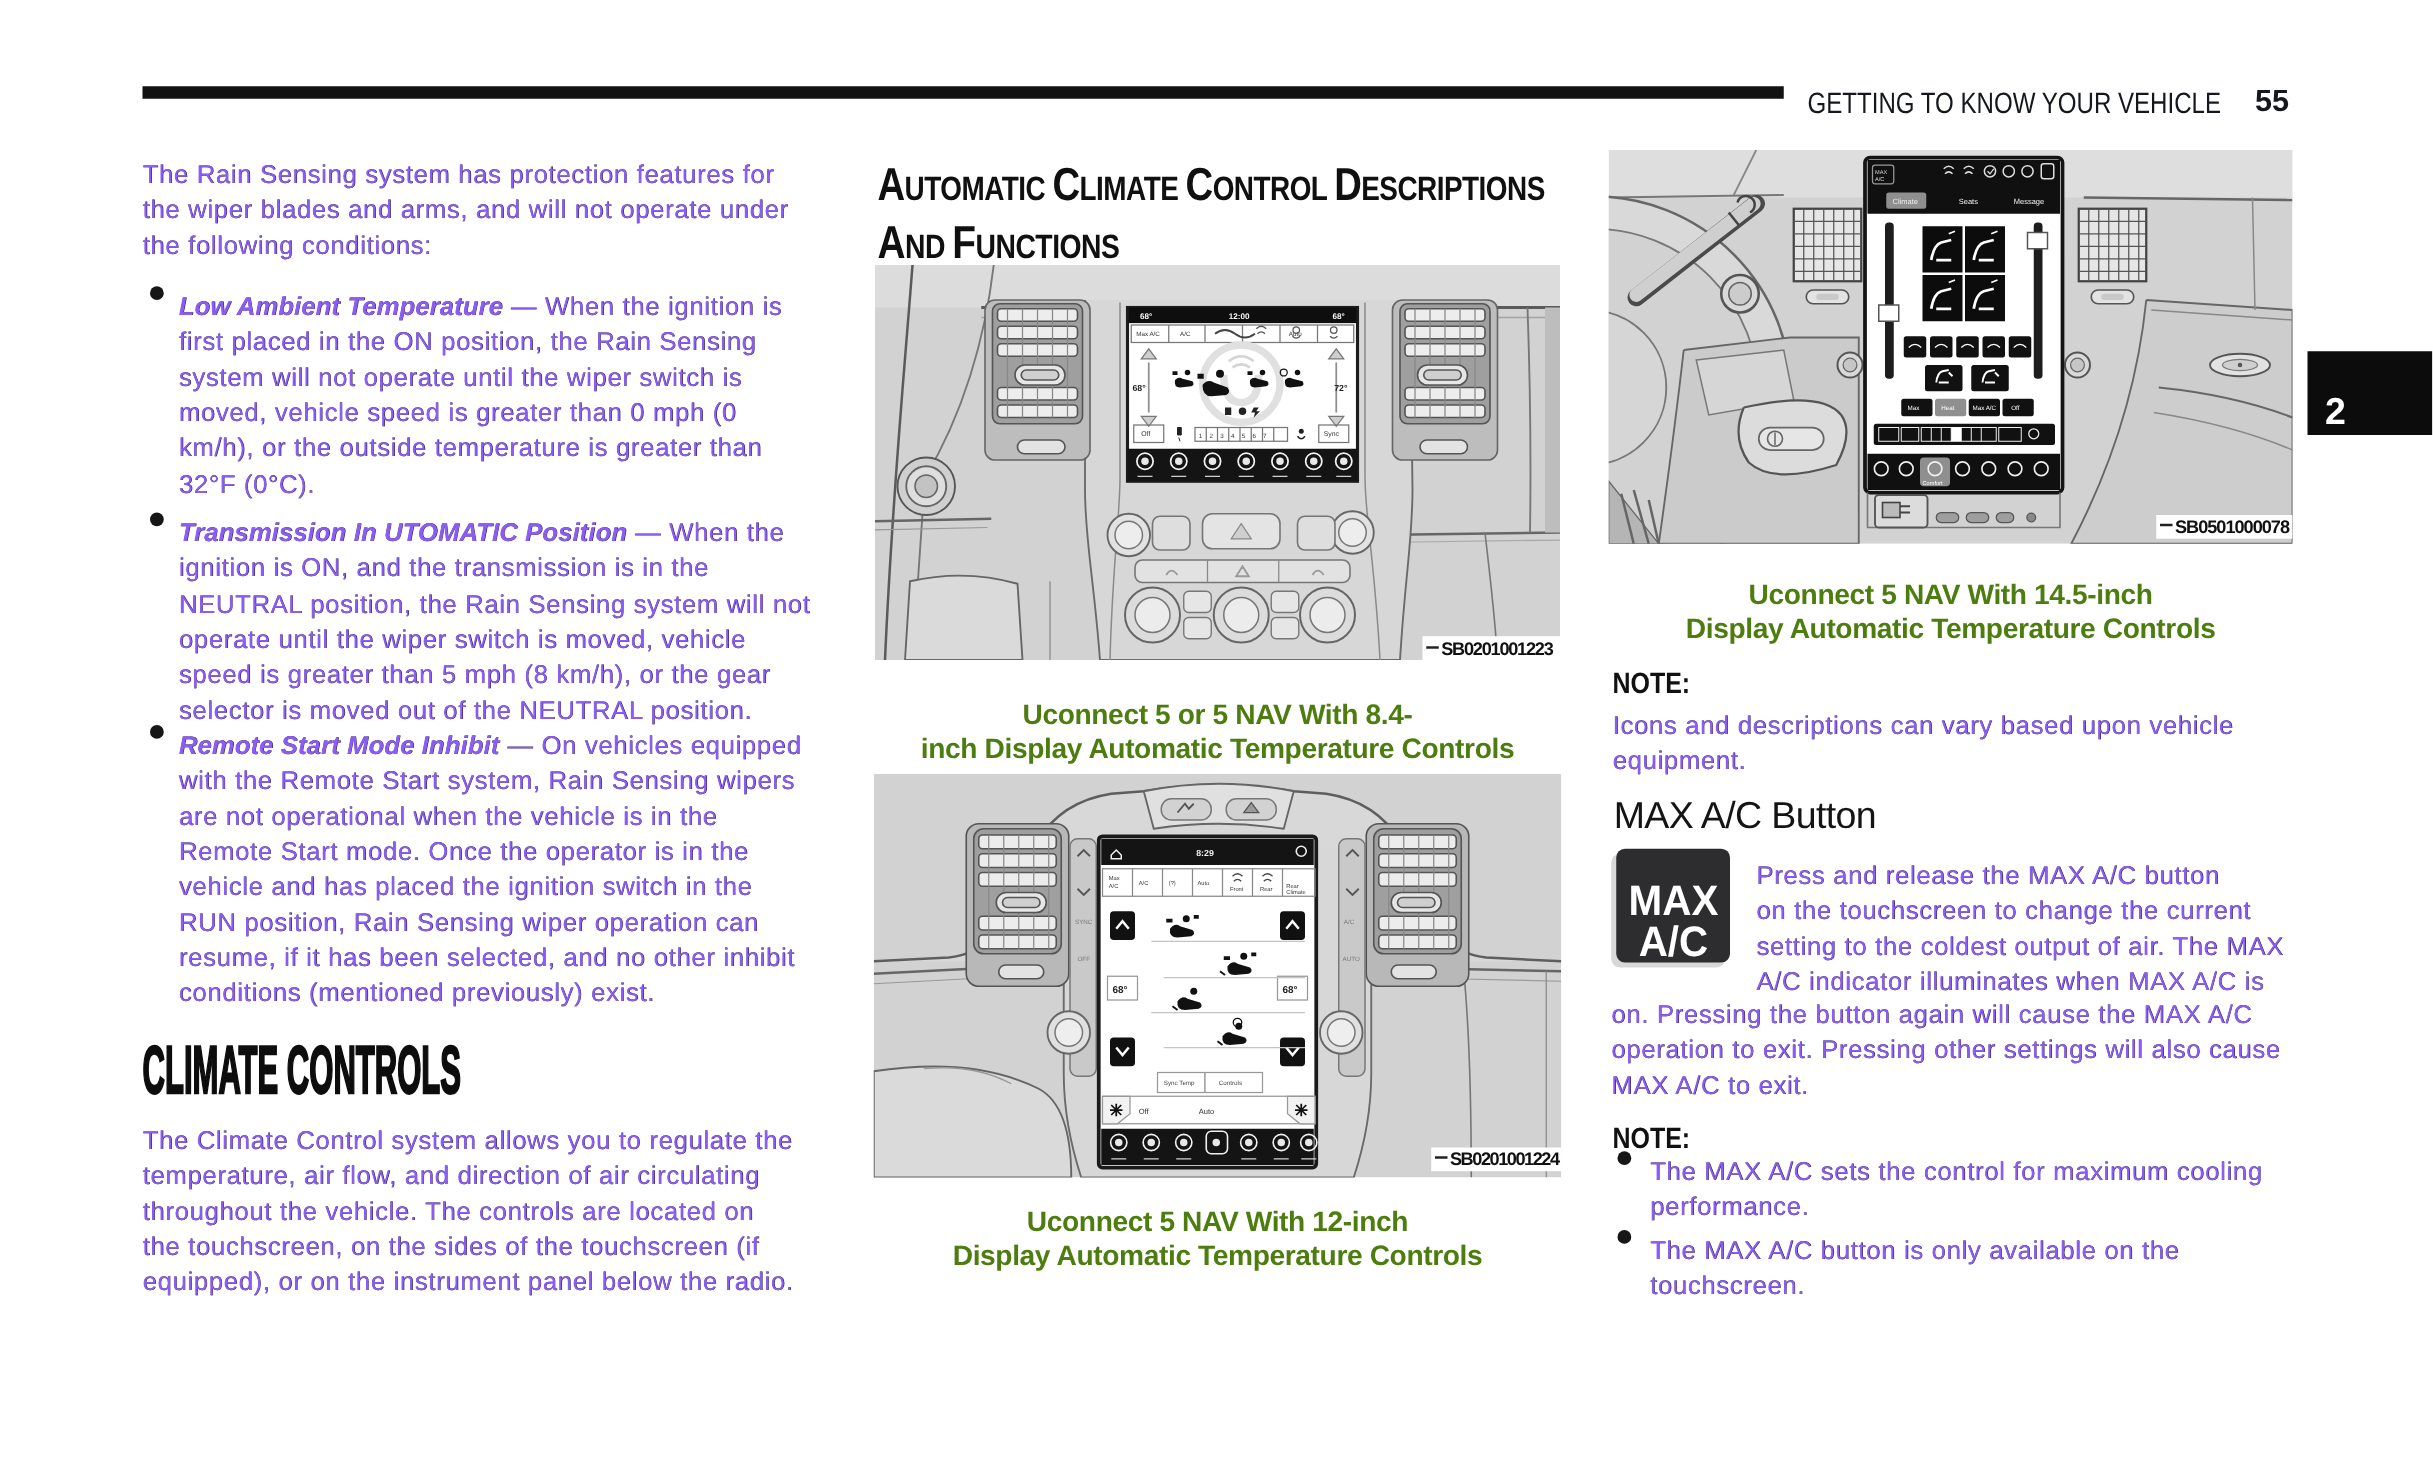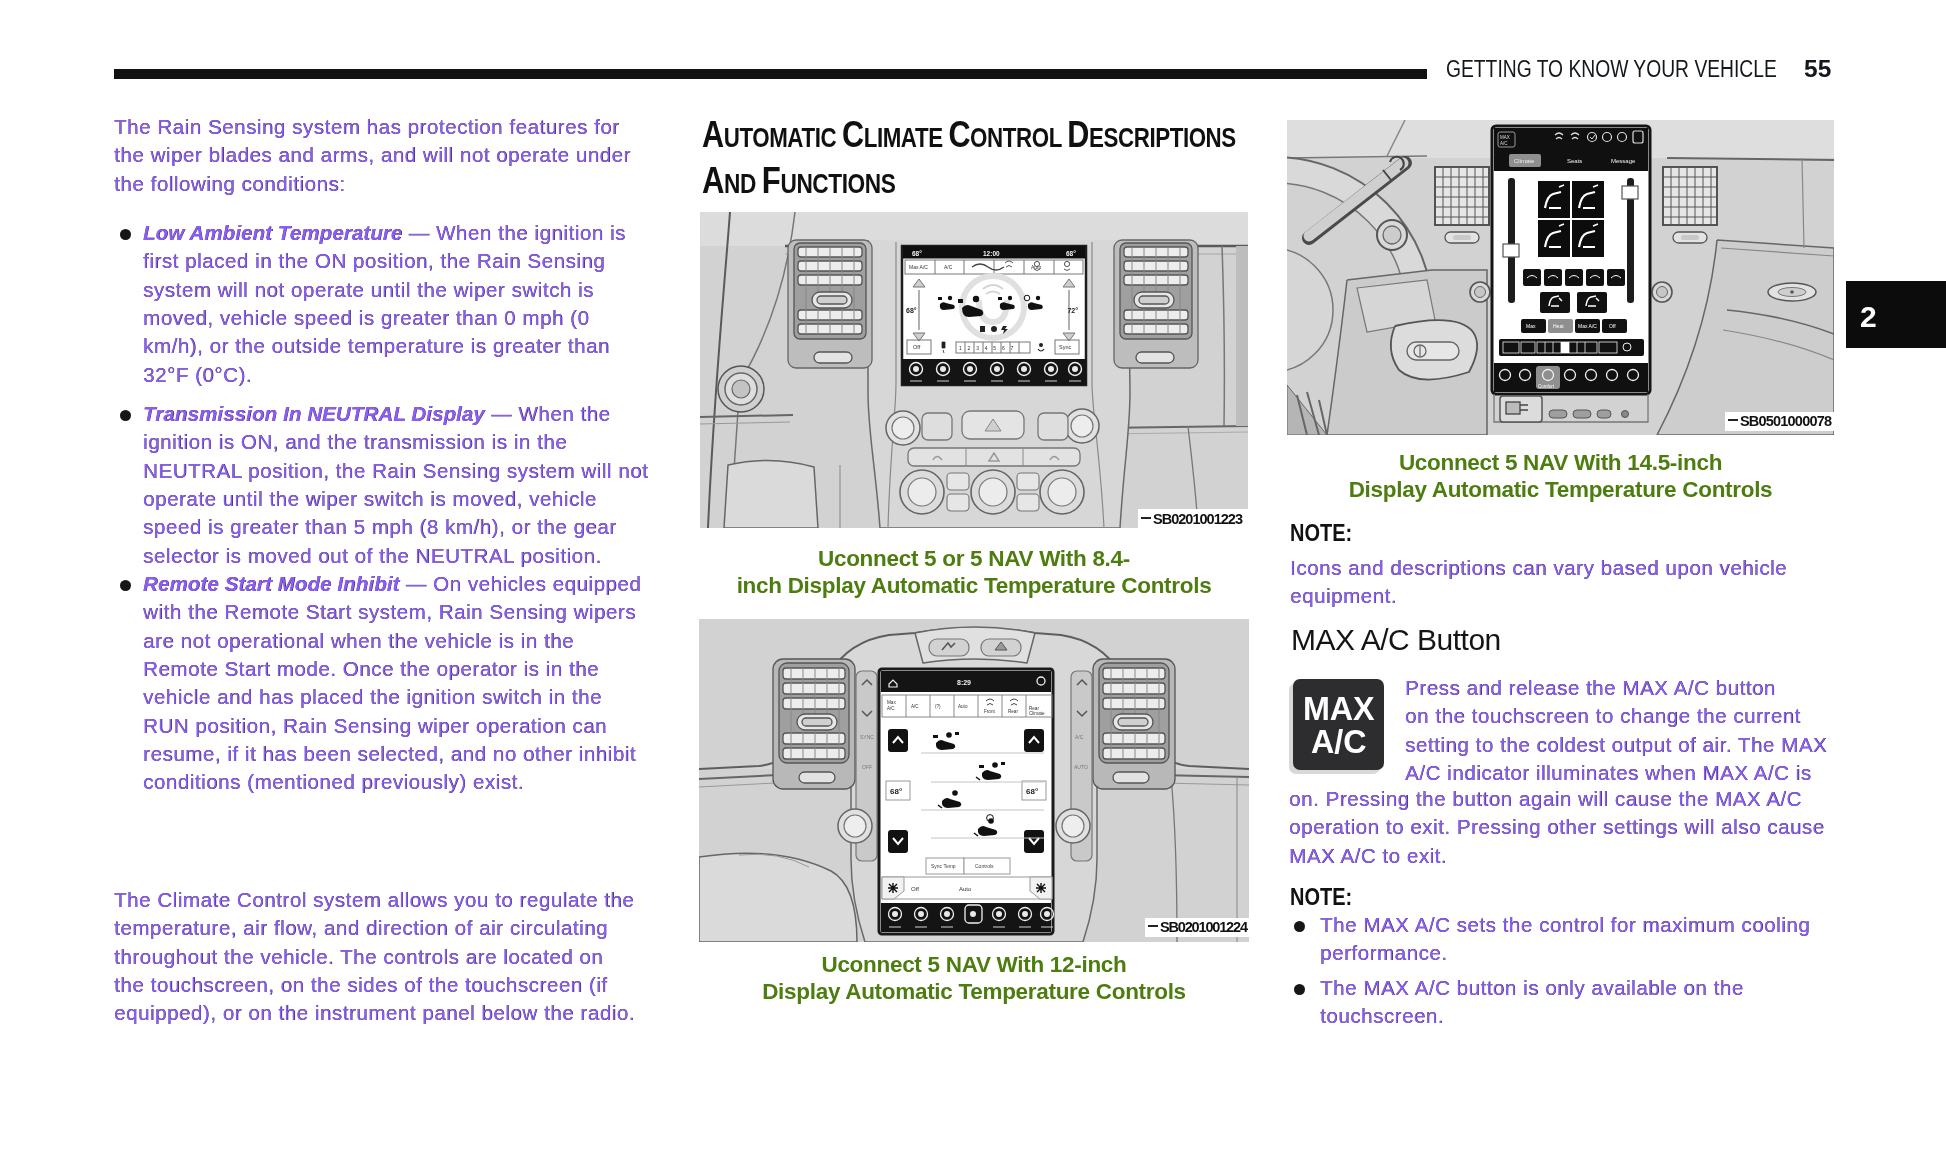--- a/index.html
+++ b/index.html
@@ -4,7 +4,7 @@
 <style>
 html,body{margin:0;padding:0;background:#fff;}
 #page{position:relative;width:1946px;height:1176px;background:#ffffff;overflow:hidden;font-family:"Liberation Sans",sans-serif;color:#171717;}
-.t{position:absolute;white-space:nowrap;}
+.t{position:absolute;white-space:nowrap;margin-top:13px;}
 .body{font-size:20.5px;line-height:28.35px;letter-spacing:0.55px;color:#8b5cf6;text-shadow:0.3px 0 0 #141414;}
 .cap{font-size:22.5px;line-height:27.4px;font-weight:bold;letter-spacing:-0.3px;color:#4d7c0f;text-align:center;}
 .dot{position:absolute;width:11px;height:11px;border-radius:50%;background:#161616;}

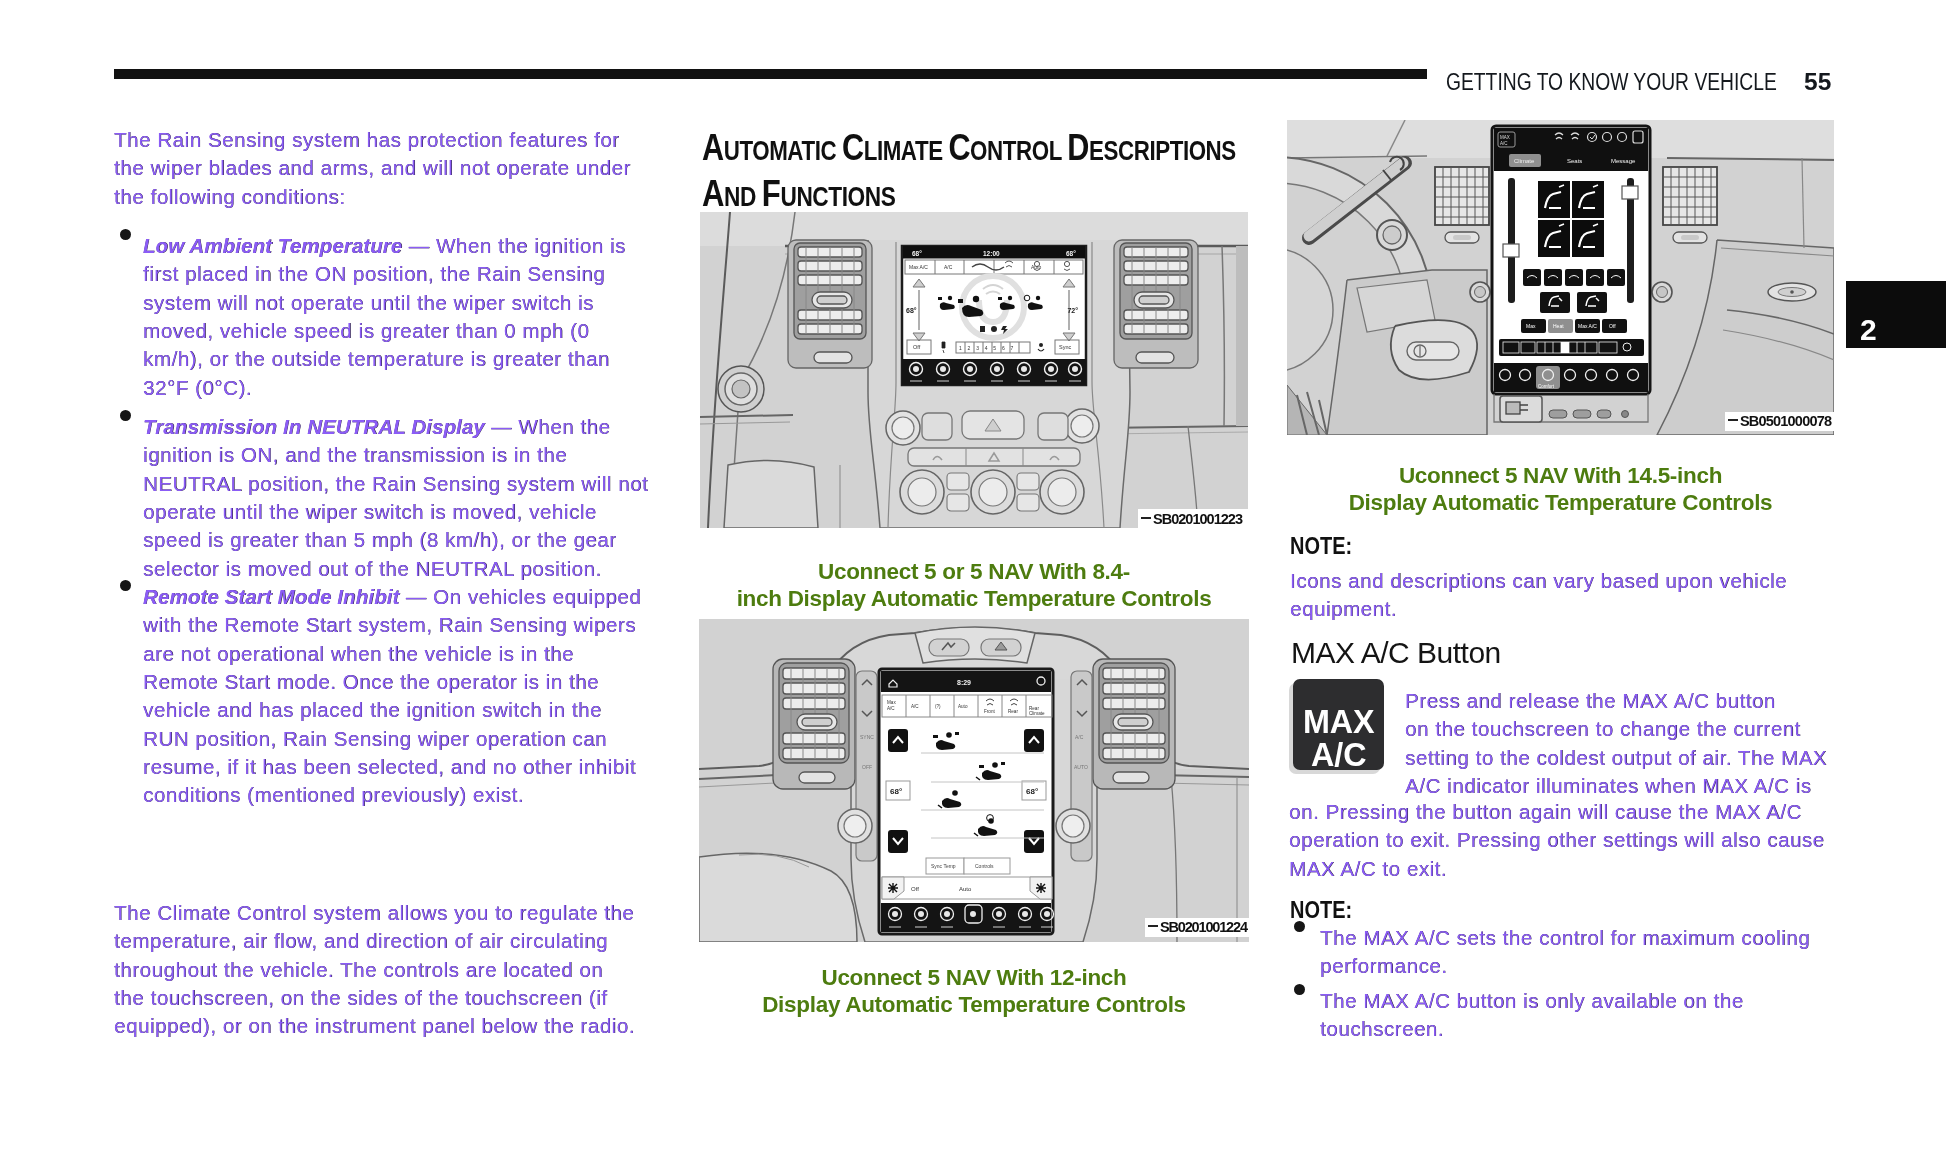--- a/index.html
+++ b/index.html
@@ -27,7 +27,7 @@
   <div class="t body" id="Lb1" style="left:143px;top:219px;"><b>Low Ambient Temperature</b> — When the ignition is<br>first placed in the ON position, the Rain Sensing<br>system will not operate until the wiper switch is<br>moved, vehicle speed is greater than 0 mph (0<br>km/h), or the outside temperature is greater than<br>32°F (0°C).</div>
 
   <div class="dot" style="left:120px;top:410px;"></div>
-  <div class="t body" id="Lb2" style="left:143px;top:400px;"><b>Transmission In NEUTRAL Display</b> — When the<br>ignition is ON, and the transmission is in the<br>NEUTRAL position, the Rain Sensing system will not<br>operate until the wiper switch is moved, vehicle<br>speed is greater than 5 mph (8 km/h), or the gear<br>selector is moved out of the NEUTRAL position.</div>
+  <div class="t body" id="Lb2" style="left:143px;top:400px;"><b>Transmission In UTOMATIC Position</b> — When the<br>ignition is ON, and the transmission is in the<br>NEUTRAL position, the Rain Sensing system will not<br>operate until the wiper switch is moved, vehicle<br>speed is greater than 5 mph (8 km/h), or the gear<br>selector is moved out of the NEUTRAL position.</div>
 
   <div class="dot" style="left:120px;top:580px;"></div>
   <div class="t body" id="Lb3" style="left:143px;top:570px;"><b>Remote Start Mode Inhibit</b> — On vehicles equipped<br>with the Remote Start system, Rain Sensing wipers<br>are not operational when the vehicle is in the<br>Remote Start mode. Once the operator is in the<br>vehicle and has placed the ignition switch in the<br>RUN position, Rain Sensing wiper operation can<br>resume, if it has been selected, and no other inhibit<br>conditions (mentioned previously) exist.</div>

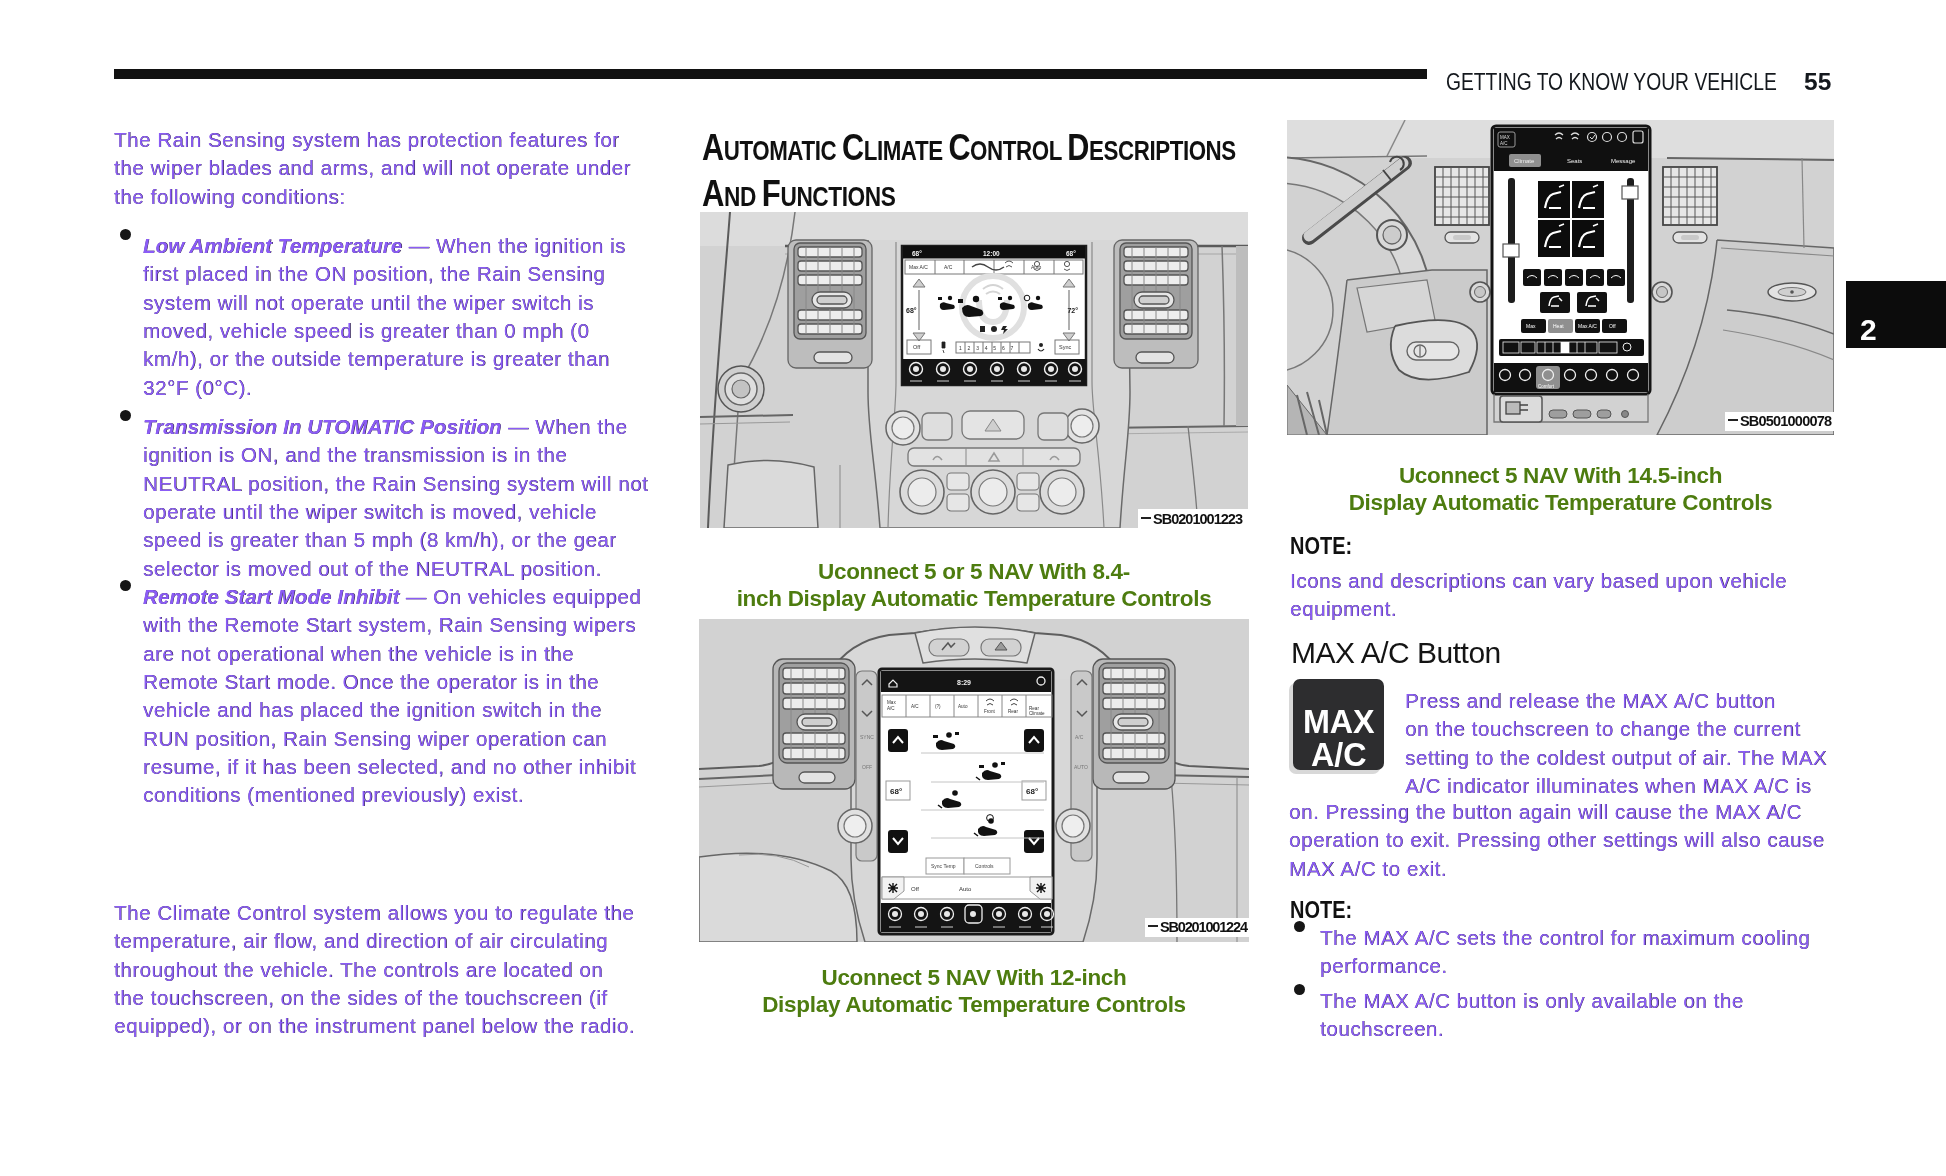--- a/index.html
+++ b/index.html
@@ -32,6 +32,7 @@
   <div class="dot" style="left:120px;top:580px;"></div>
   <div class="t body" id="Lb3" style="left:143px;top:570px;"><b>Remote Start Mode Inhibit</b> — On vehicles equipped<br>with the Remote Start system, Rain Sensing wipers<br>are not operational when the vehicle is in the<br>Remote Start mode. Once the operator is in the<br>vehicle and has placed the ignition switch in the<br>RUN position, Rain Sensing wiper operation can<br>resume, if it has been selected, and no other inhibit<br>conditions (mentioned previously) exist.</div>
 
+  <div class="t" id="Lh1" style="left:114px;top:812px;font-size:54px;font-weight:bold;color:#0d0d0d;"><span style="display:inline-block;transform:scaleX(0.46);transform-origin:left top;letter-spacing:0px;-webkit-text-stroke:2px #0d0d0d;">CLIMATE CONTROLS</span></div>
 
   <div class="t body" id="Lp2" style="left:114px;top:886px;">The Climate Control system allows you to regulate the<br>temperature, air flow, and direction of air circulating<br>throughout the vehicle. The controls are located on<br>the touchscreen, on the sides of the touchscreen (if<br>equipped), or on the instrument panel below the radio.</div>
 

